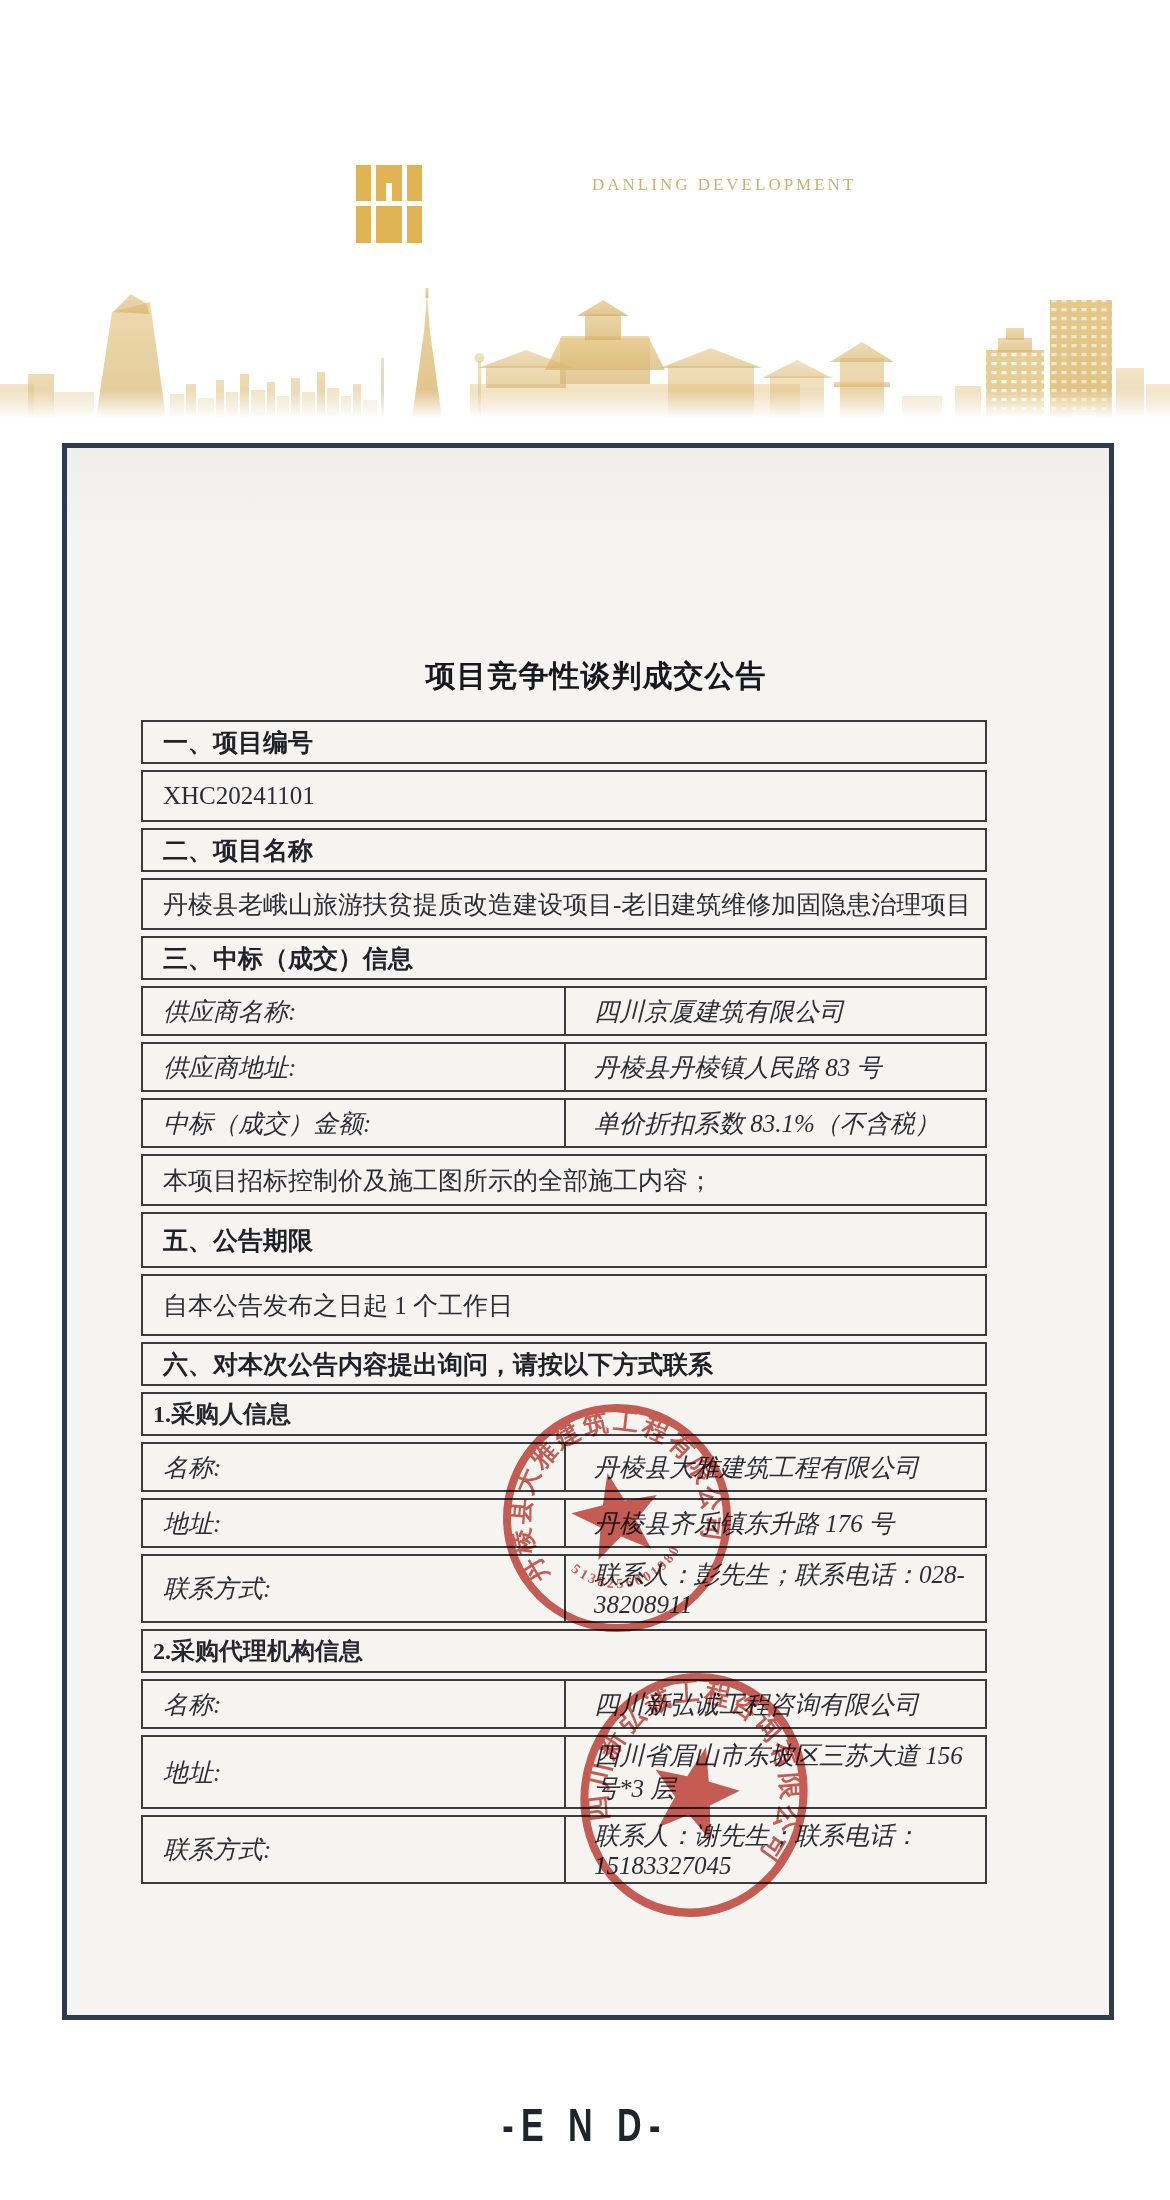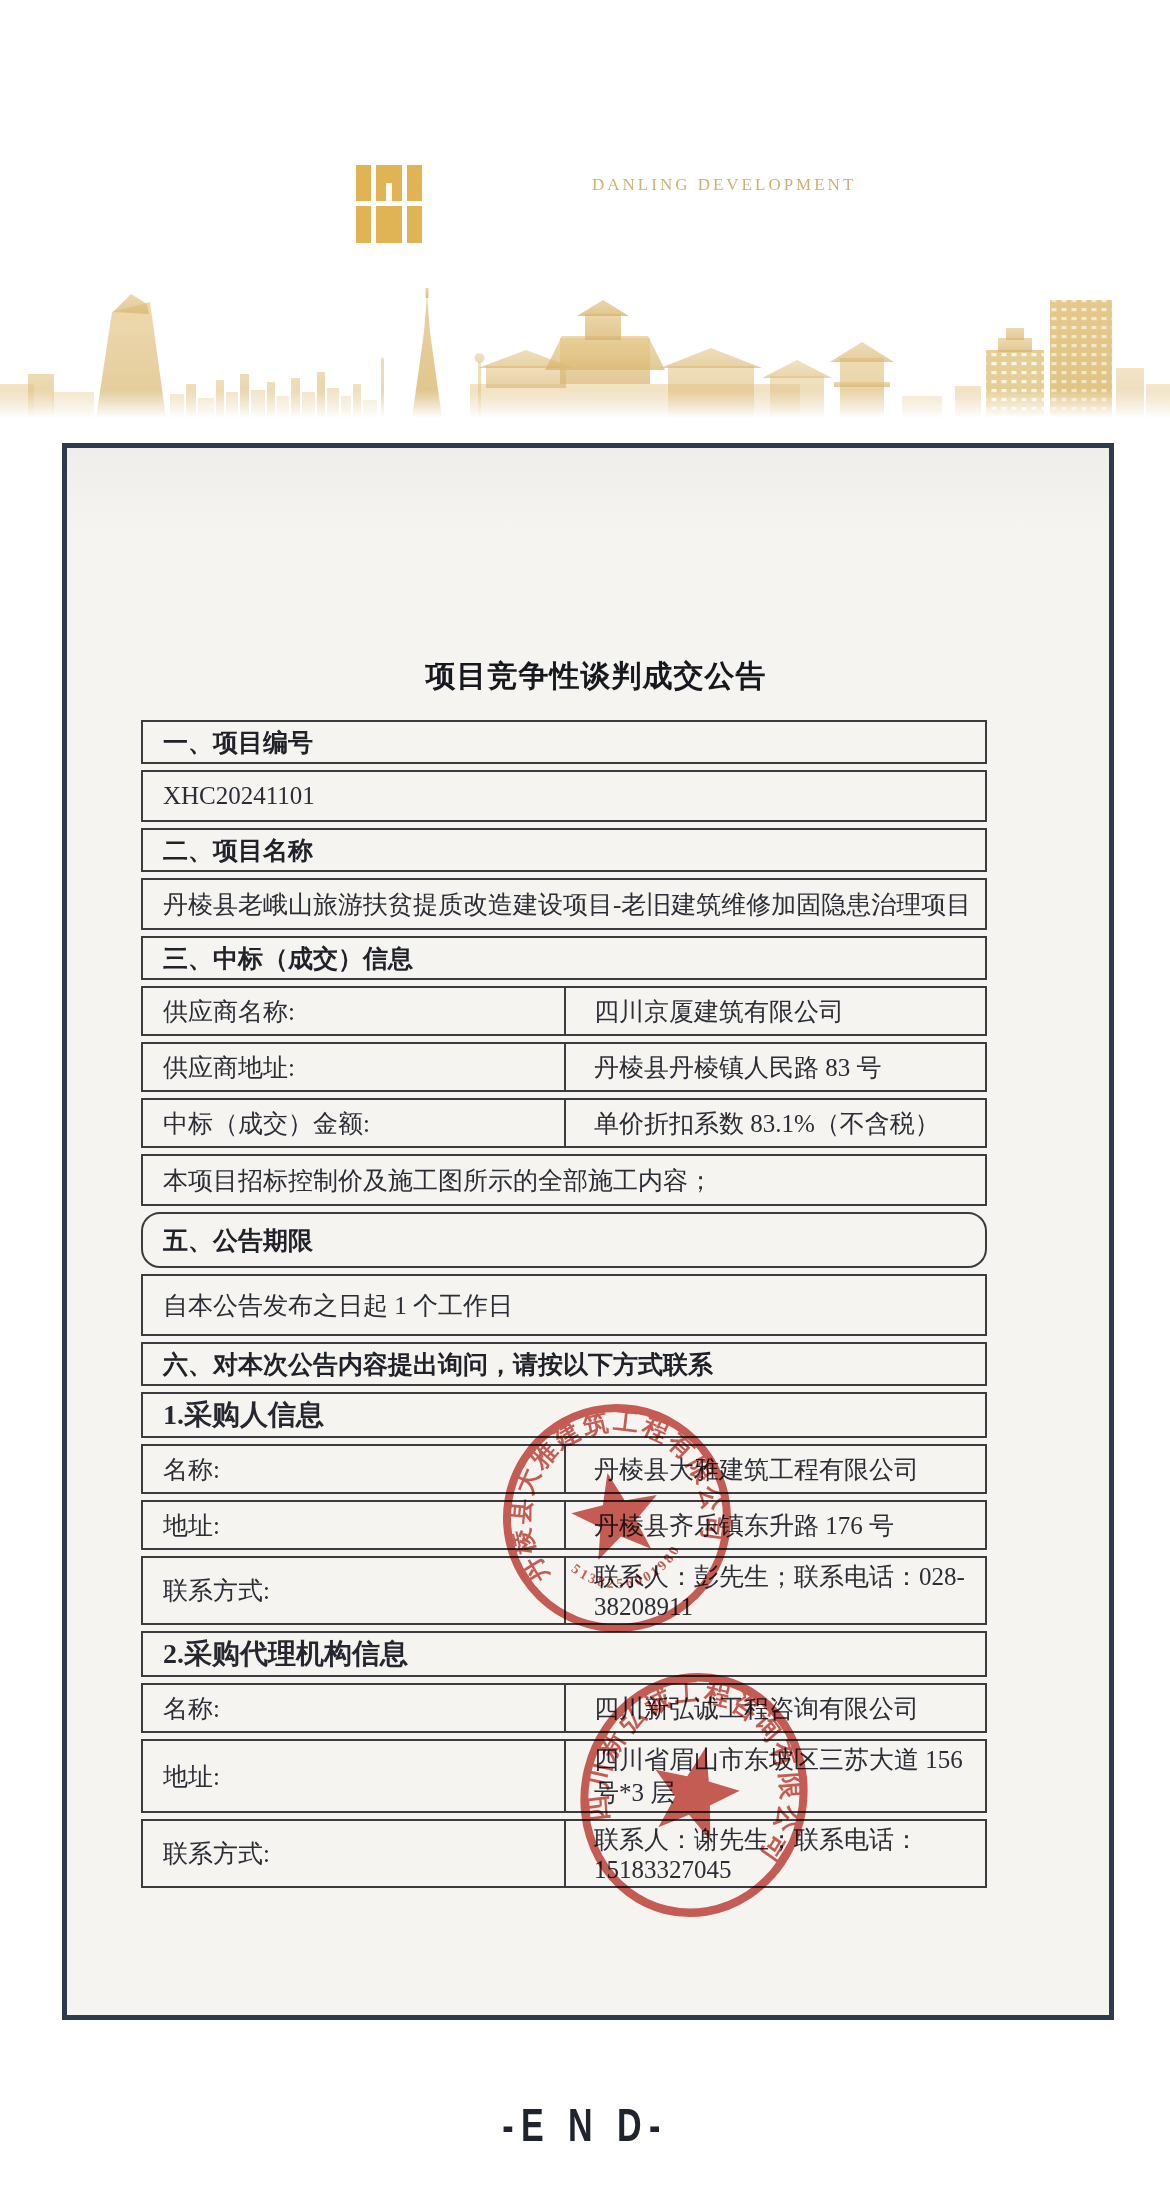--- a/index.html
+++ b/index.html
@@ -38,7 +38,7 @@
   .r-section td{height:44px;}
   .r-sub td{height:44px;}
   .r-full td{height:52px;}
-  .r-pair td{height:50px;}
+  .r-pair td{height:50px;font-style:italic;}
   .r-tallsec td{height:56px;border-radius:19px;}
   .r-tallfull td{height:62px;}
 

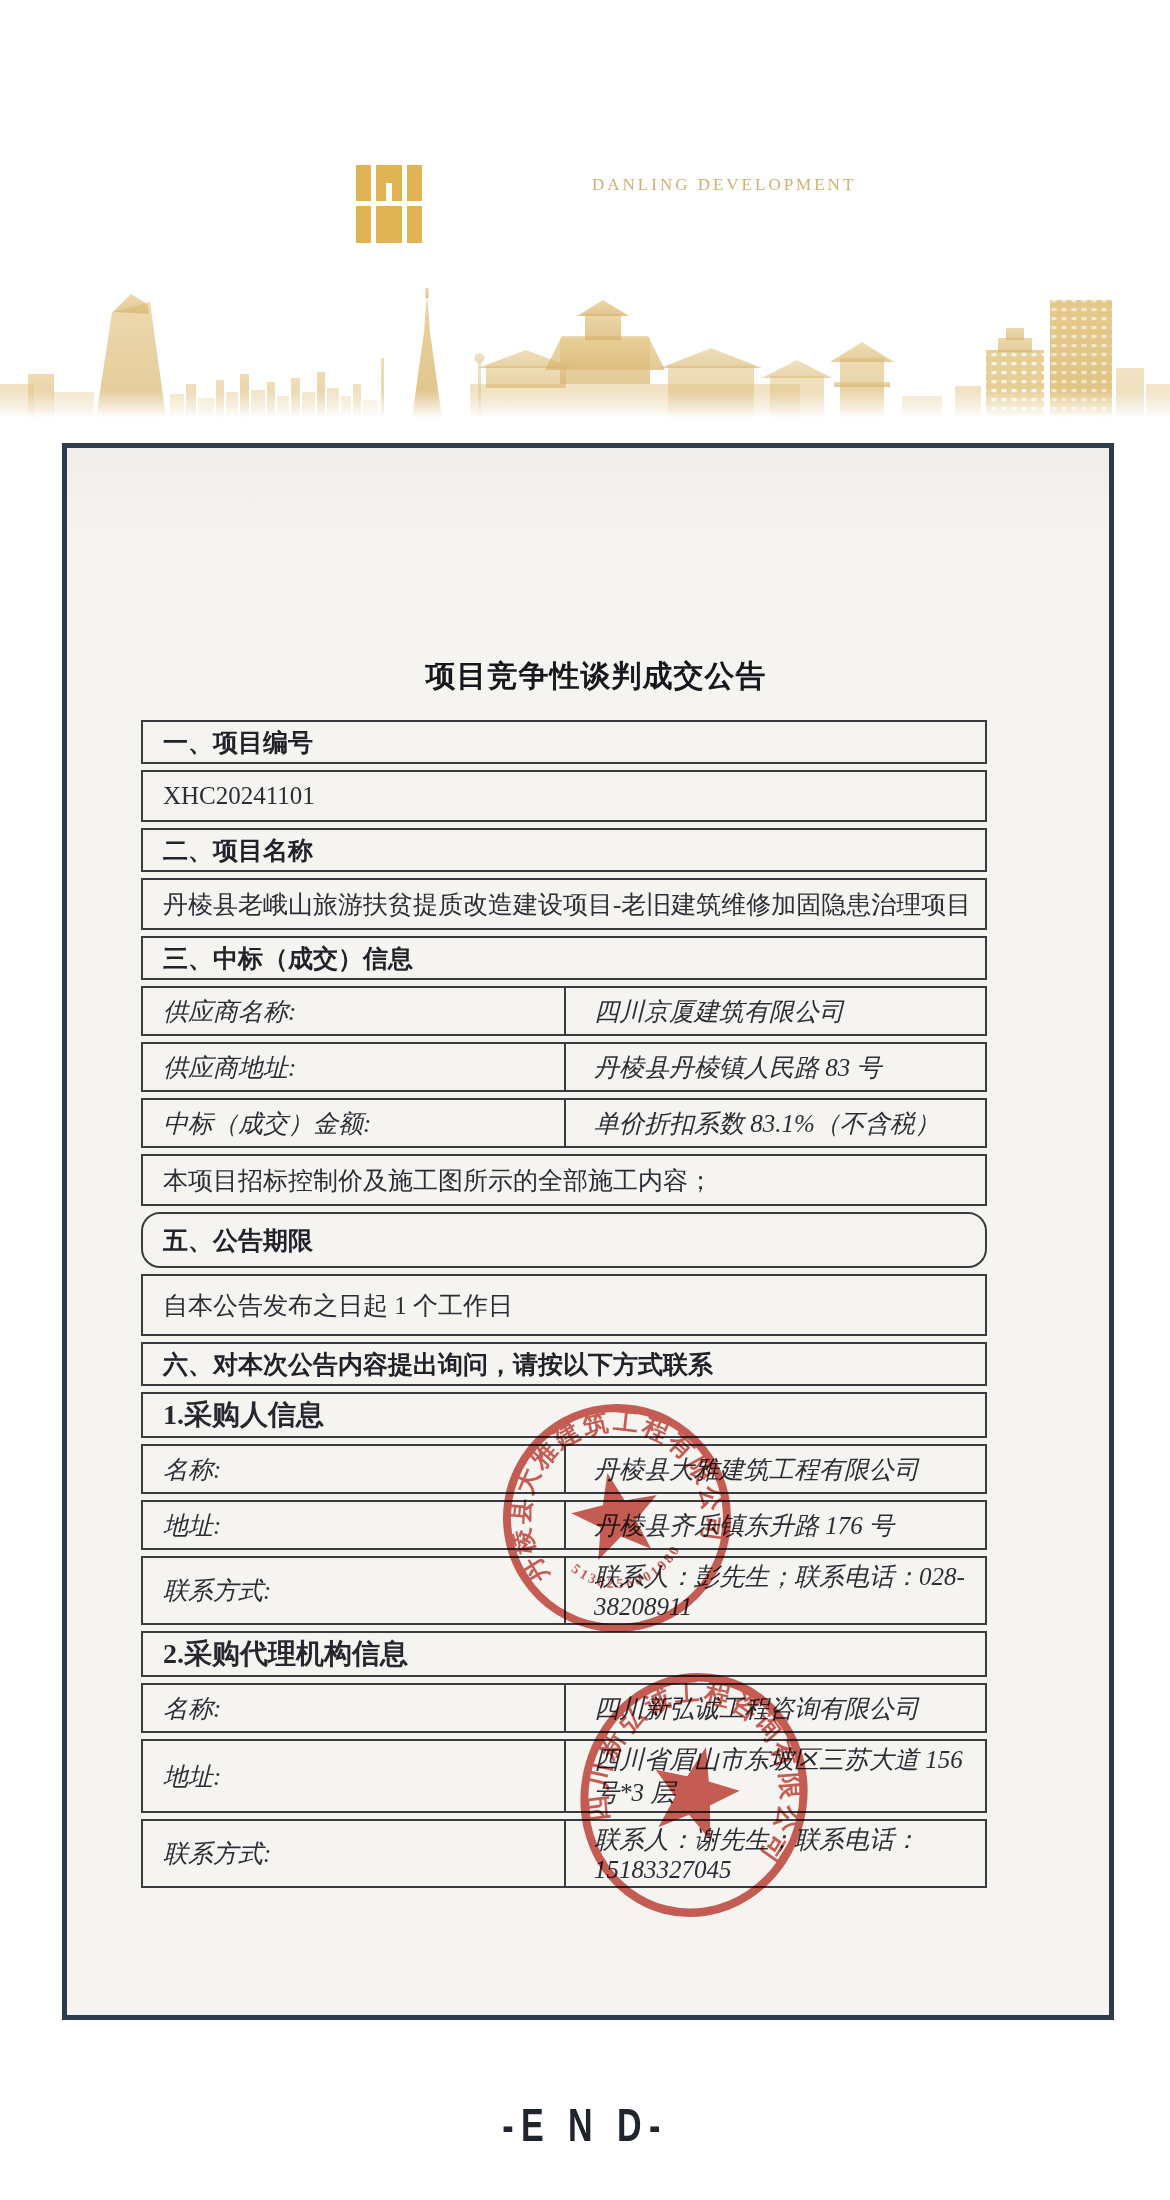--- a/index.html
+++ b/index.html
@@ -39,7 +39,7 @@
   .r-sub td{height:44px;}
   .r-full td{height:52px;}
   .r-pair td{height:50px;font-style:italic;}
-  .r-tallsec td{height:56px;border-radius:19px;}
+  .r-tallsec td{height:56px;}
   .r-tallfull td{height:62px;}
 
   

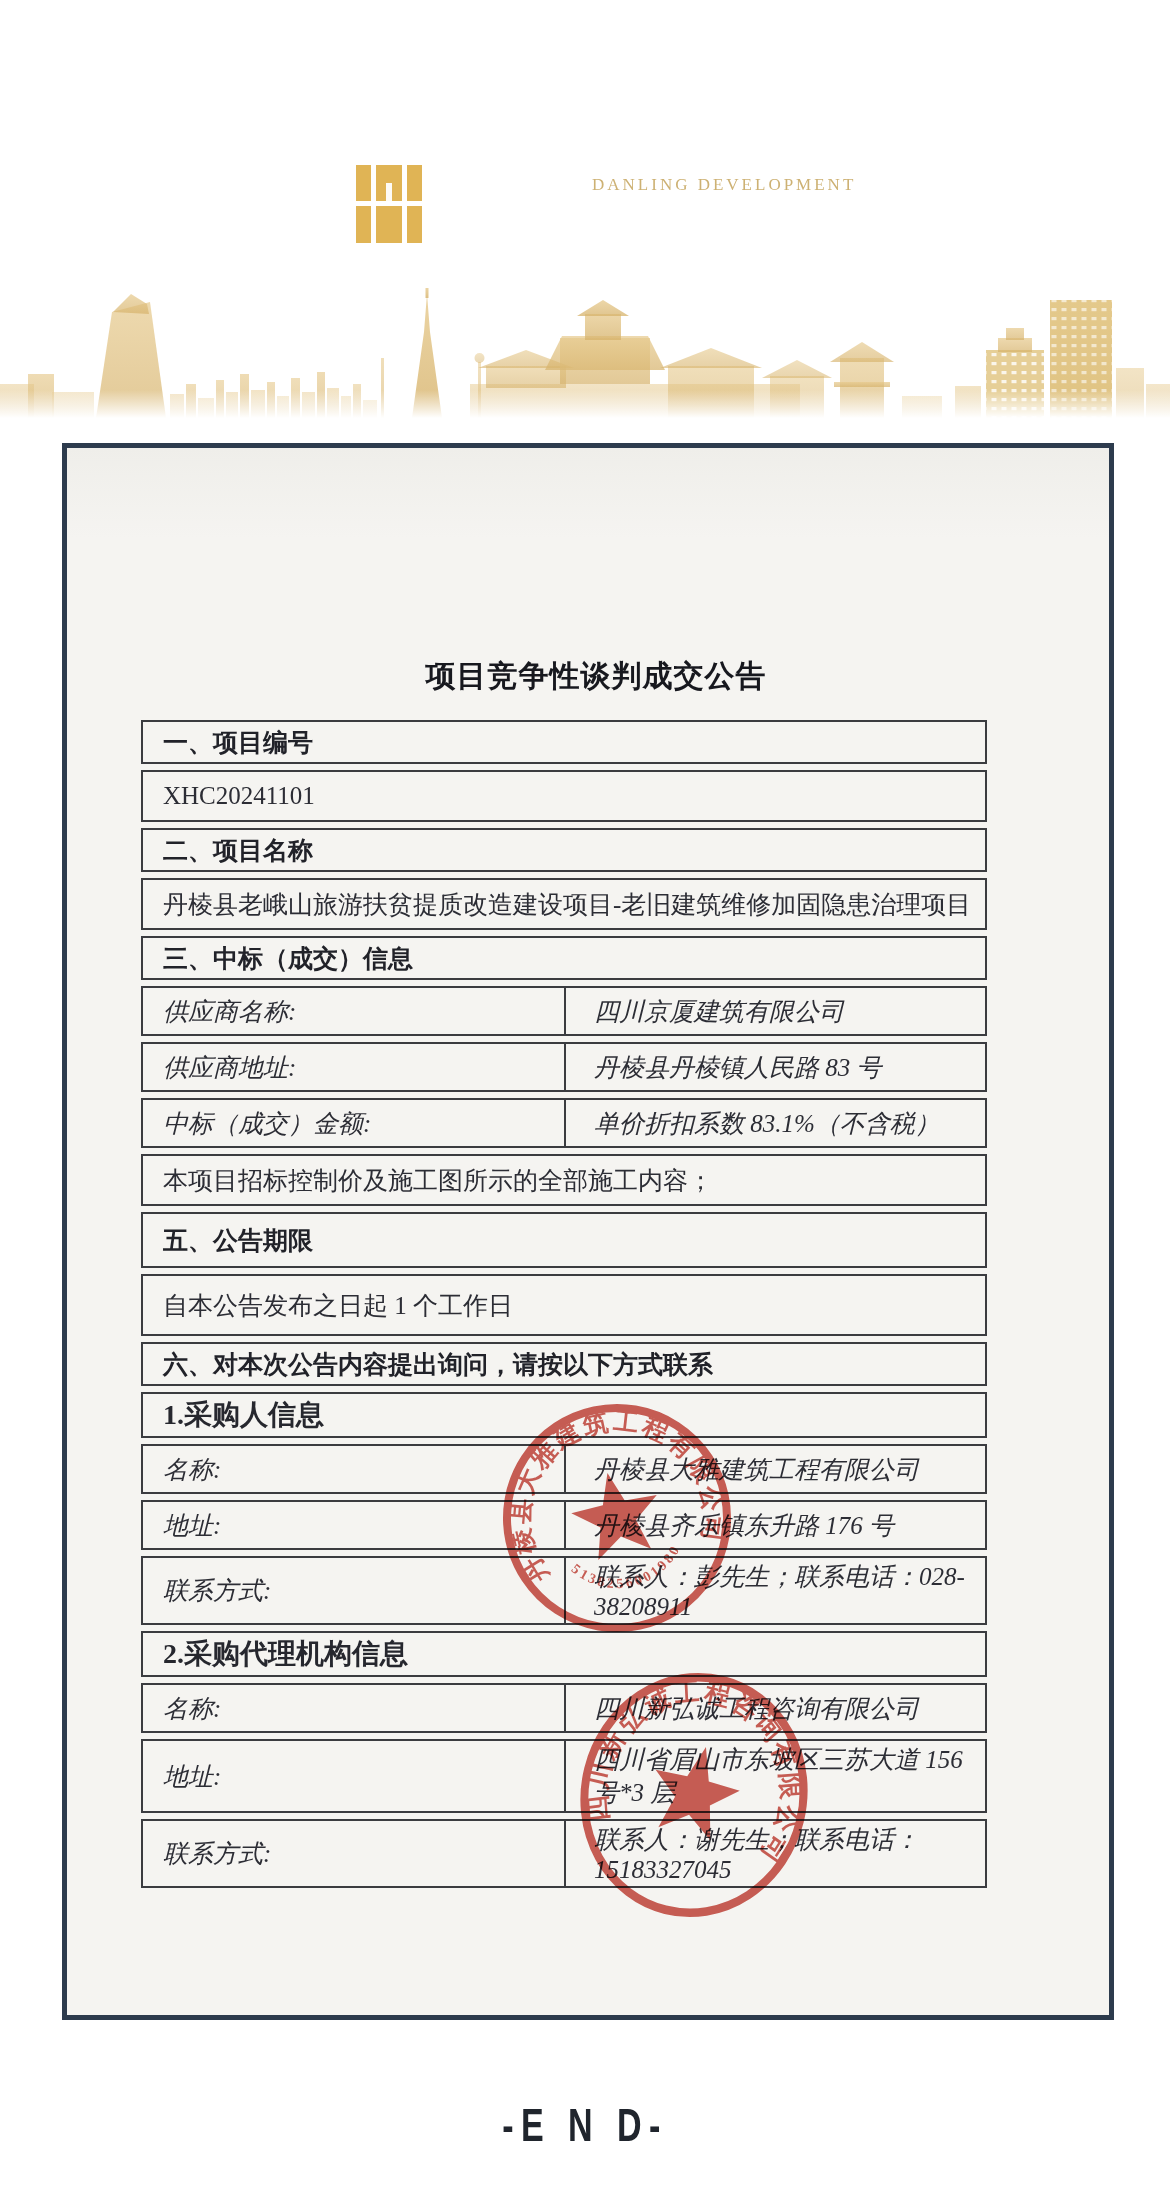--- a/index.html
+++ b/index.html
@@ -34,7 +34,7 @@
   .doc-table td.val{padding-left:28px;}
   .doc-table td.section{font-family:"Liberation Sans","DejaVu Sans",sans-serif;
                         font-weight:bold;font-size:25px;color:#212229;}
-  .doc-table td.subsection{font-weight:bold;font-size:28px;color:#26272e;}
+  .doc-table td.subsection{font-weight:bold;font-size:24px;color:#26272e;padding-left:10px;}
   .r-section td{height:44px;}
   .r-sub td{height:44px;}
   .r-full td{height:52px;}

